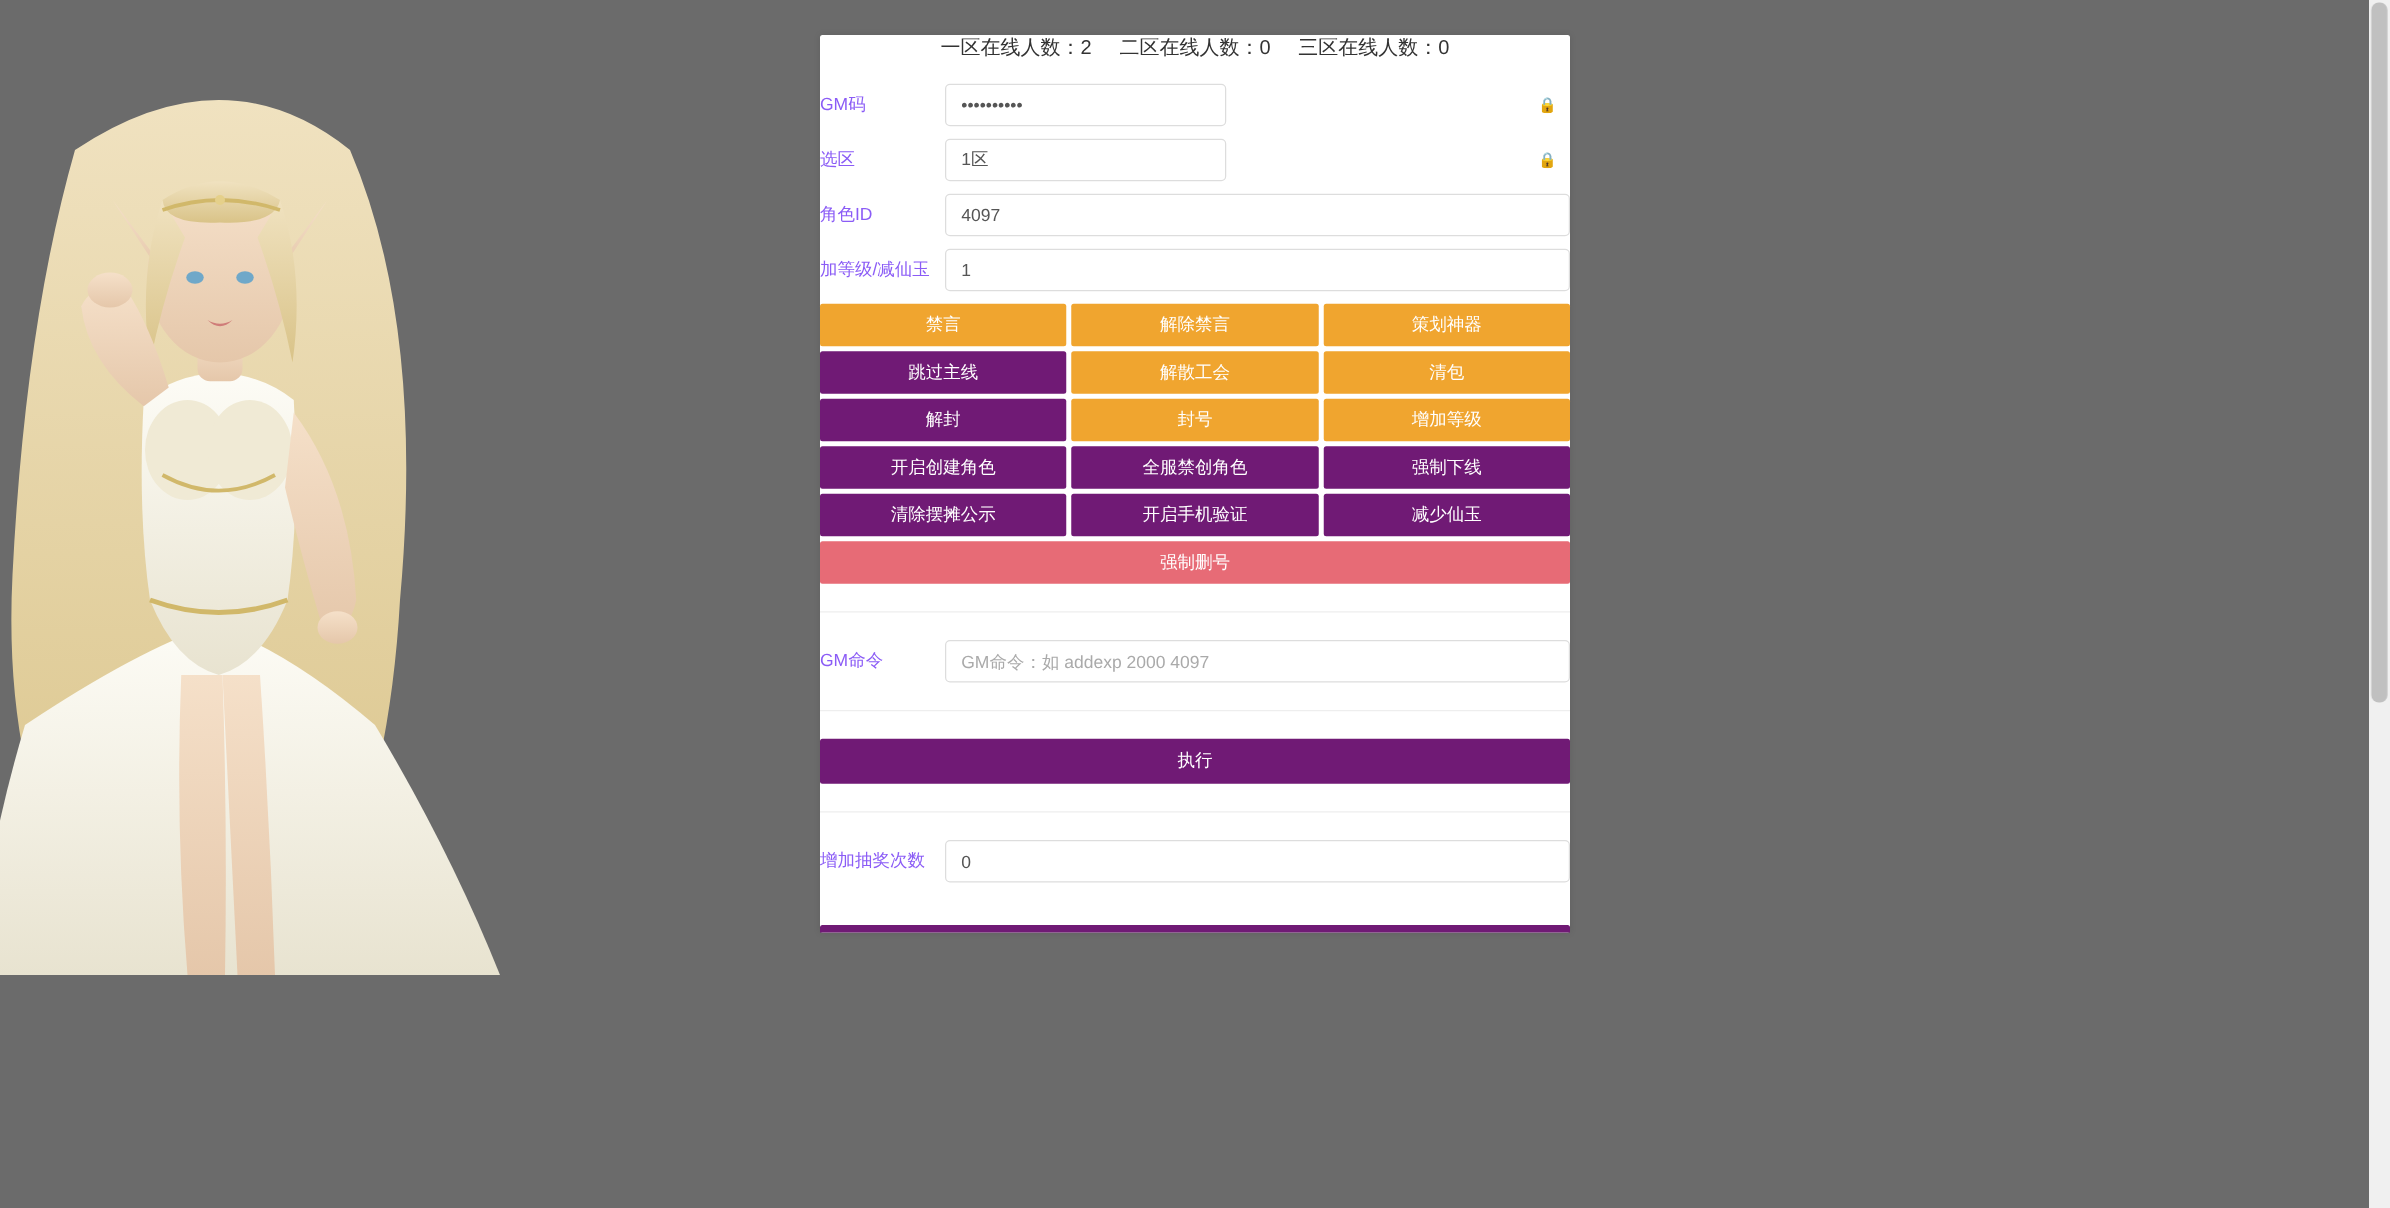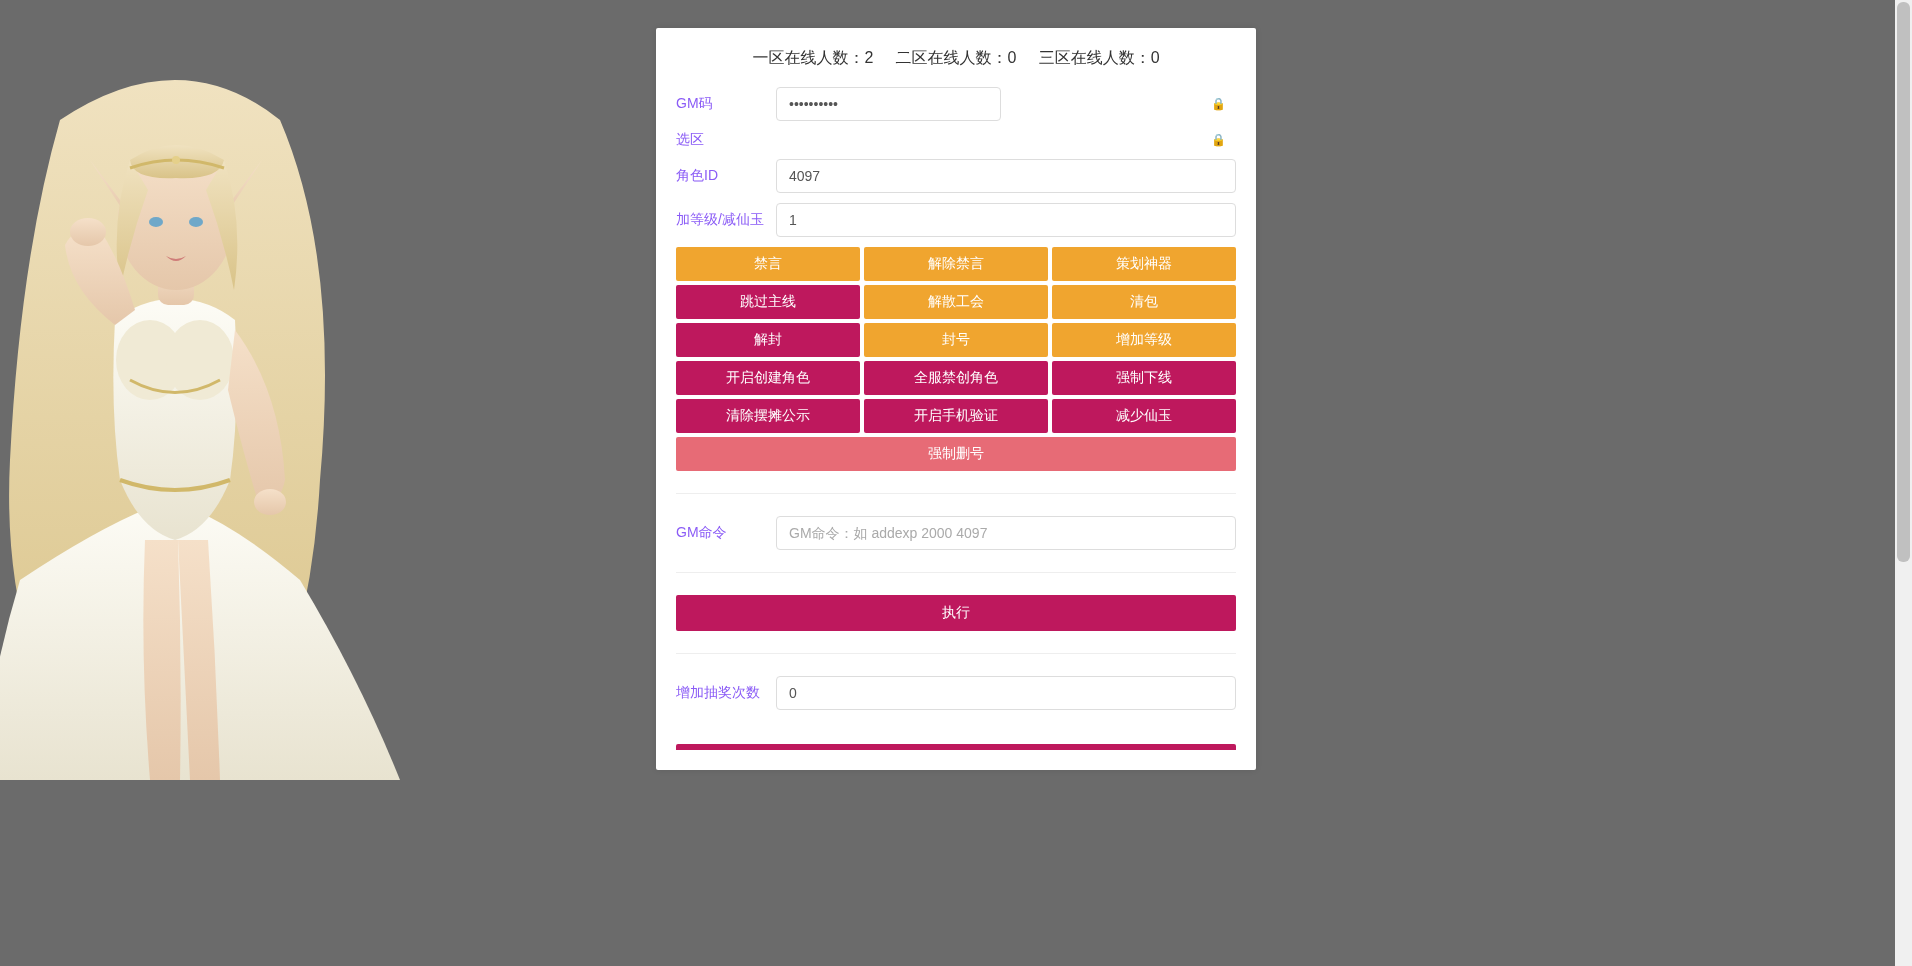--- a/index.html
+++ b/index.html
@@ -23,7 +23,6 @@
       width: 600px;
       margin: 28px auto 0;
       background: #fff;
-      padding: 20px;
       border-radius: 2px;
       box-shadow: 0 0 6px rgba(0,0,0,0.1);
     }

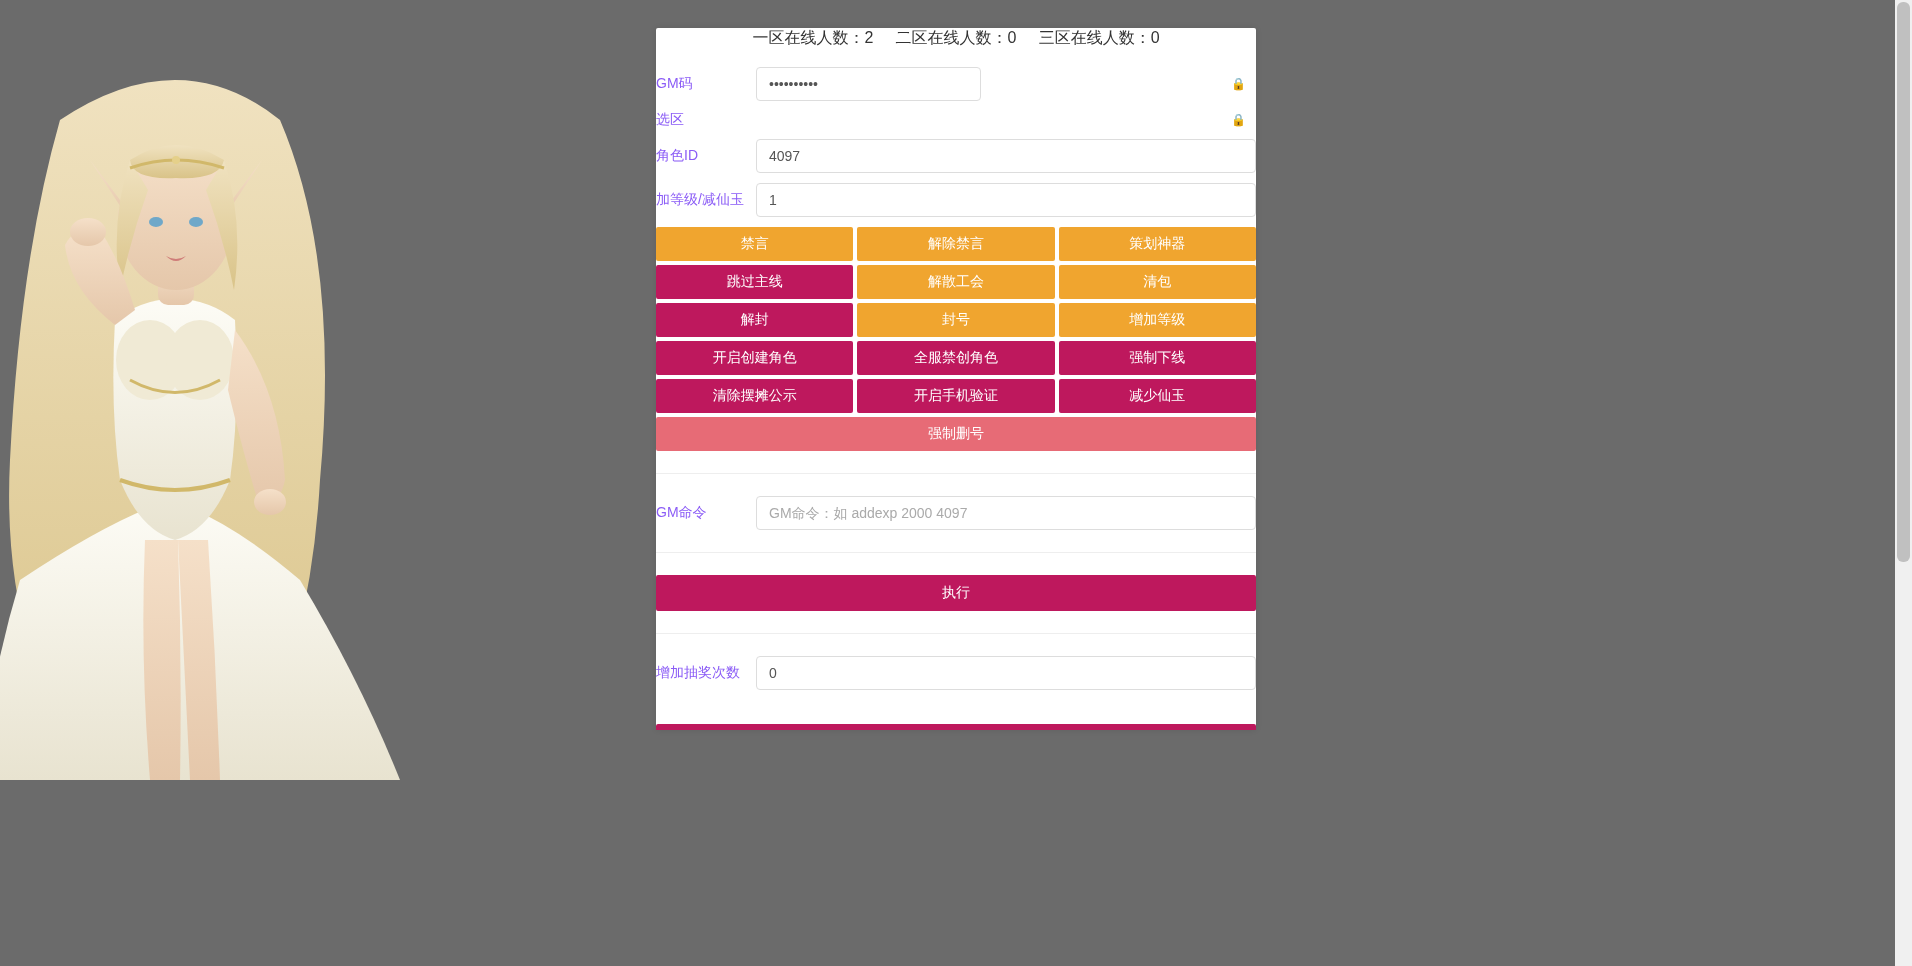--- a/index.html
+++ b/index.html
@@ -193,6 +193,7 @@
   <div class="form-row">
     <div class="form-label">选区</div>
     <div class="input-wrap">
+      <input class="form-control with-icon" type="text" value="1区" style="">
       <span class="lock-icon">🔒</span>
     </div>
   </div>

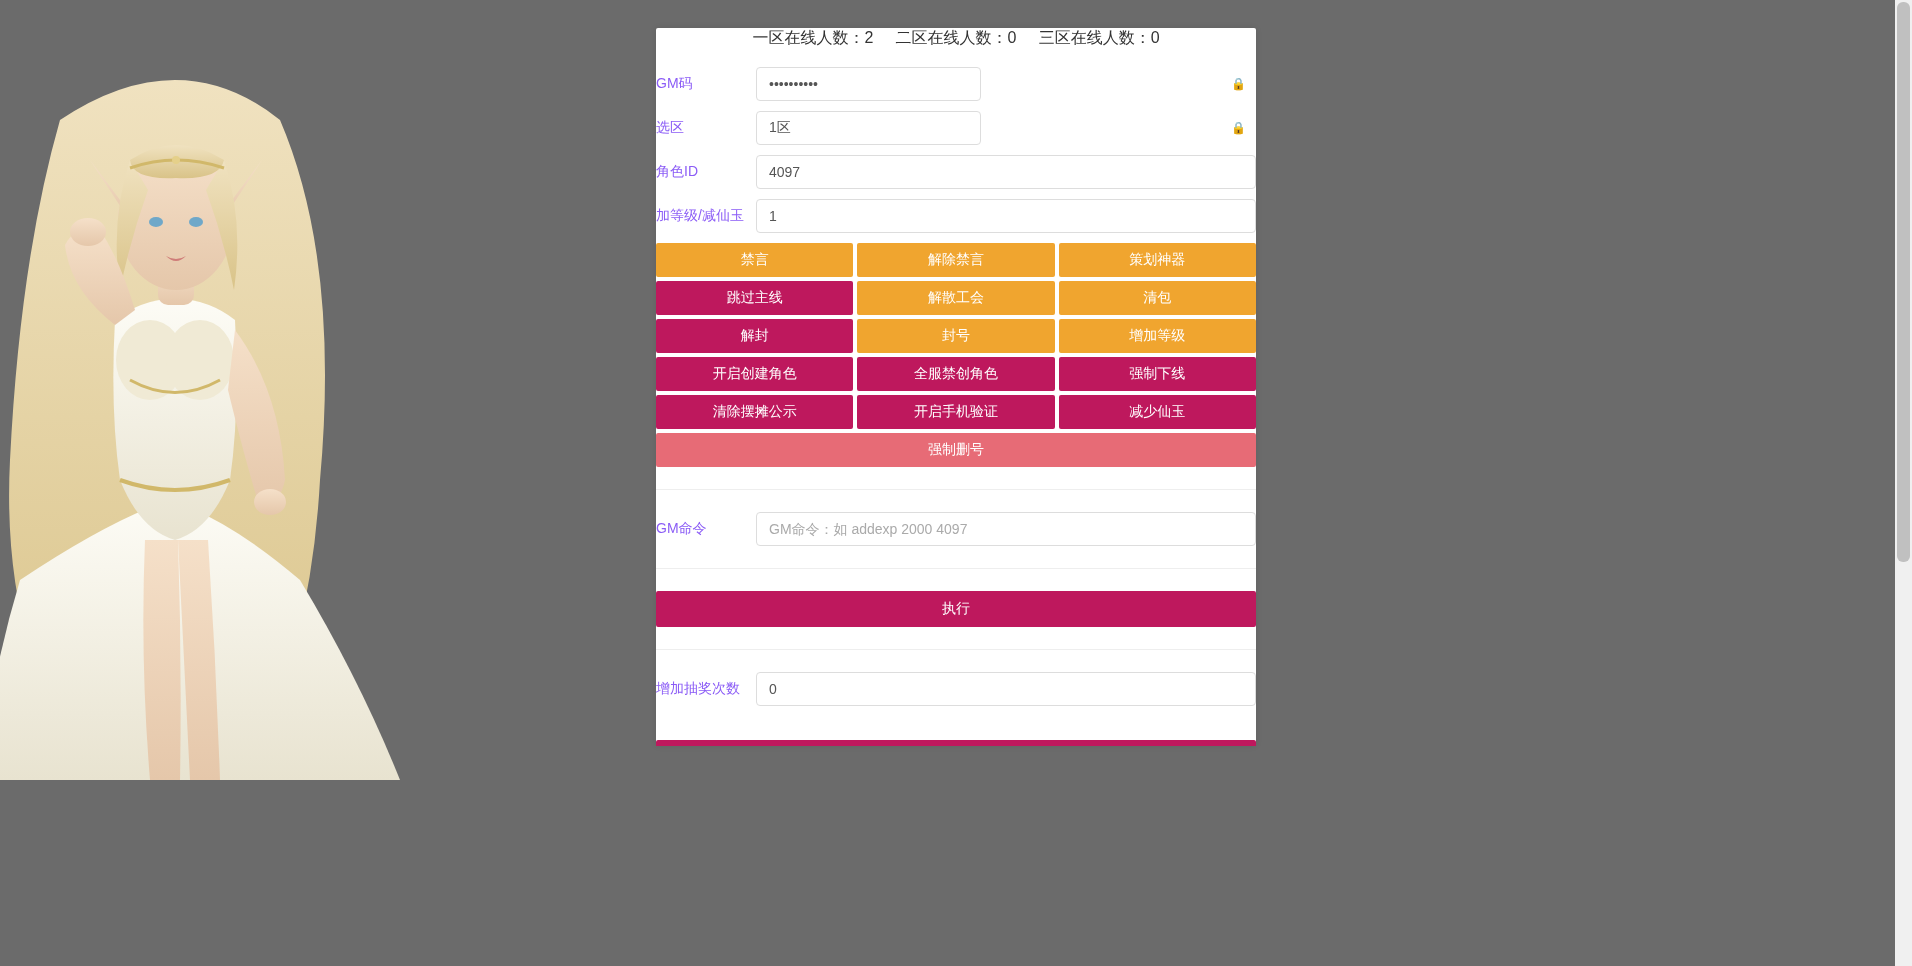--- a/index.html
+++ b/index.html
@@ -87,7 +87,7 @@
       justify-content: center;
     }
     .btn-orange { background: #f0a52f; }
-    .btn-blue   { background: #be185d; }
+    .btn-blue   { background: #701a75; }
     .btn-red    { background: #e76b76; }
     .btn-full   { width: 100%; }
     .divider {

